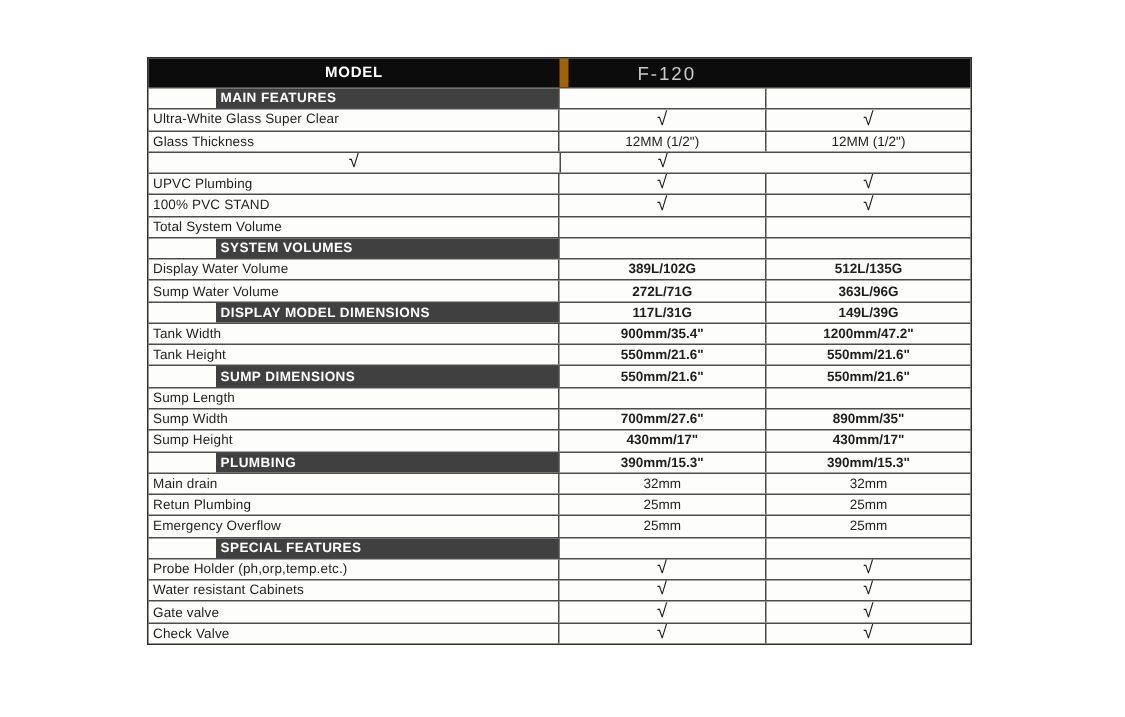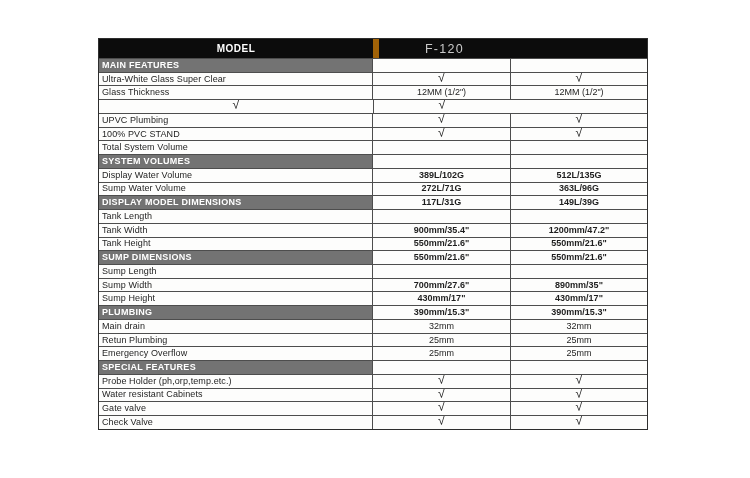--- a/index.html
+++ b/index.html
@@ -83,10 +83,11 @@
   .val.c2 { border-left: 1px solid #4d4d4d; }
   .vb { font-weight: bold; }
   .row.section .lbl {
-    background: #737373;
+    background: #404040;
     color: #ffffff;
     font-weight: bold;
     letter-spacing: 0.3px;
+    margin-left: 45px;
   }
   .chk {
     font-size: 12.5px;

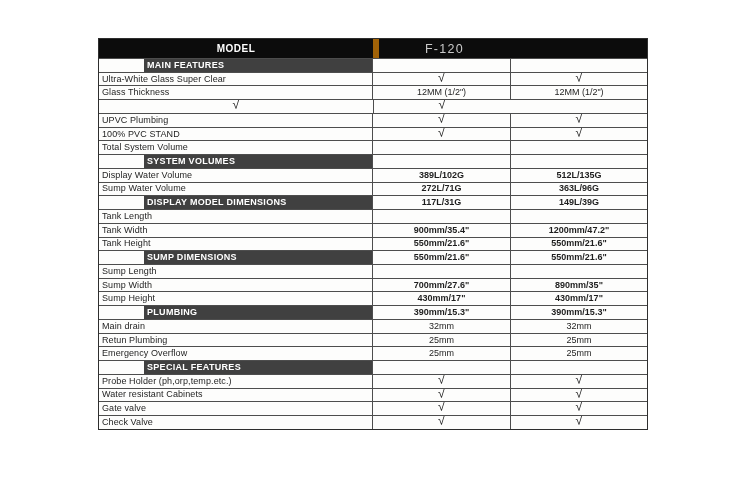--- a/index.html
+++ b/index.html
@@ -178,11 +178,6 @@
           <div class="cell val c2 vb">149L/39G</div>
         </div>
         <div class="row">
-          <div class="cell lbl">Tank Length</div>
-          <div class="cell val"></div>
-          <div class="cell val c2"></div>
-        </div>
-        <div class="row">
           <div class="cell lbl">Tank Width</div>
           <div class="cell val vb">900mm/35.4"</div>
           <div class="cell val c2 vb">1200mm/47.2"</div>

